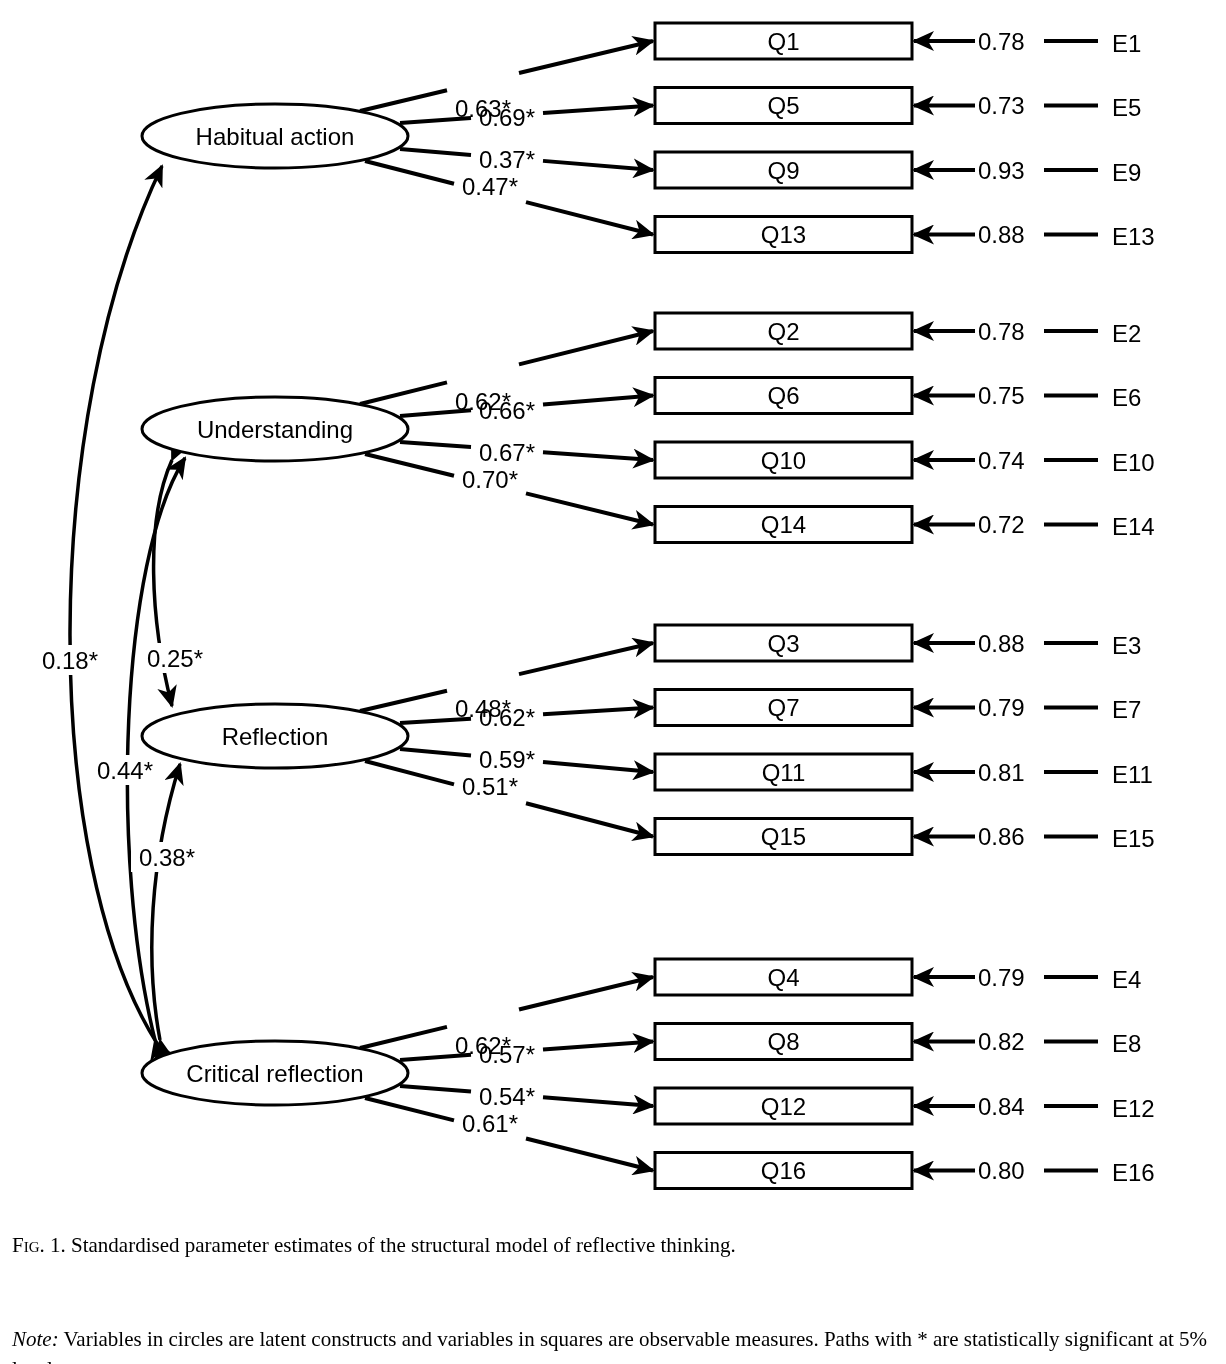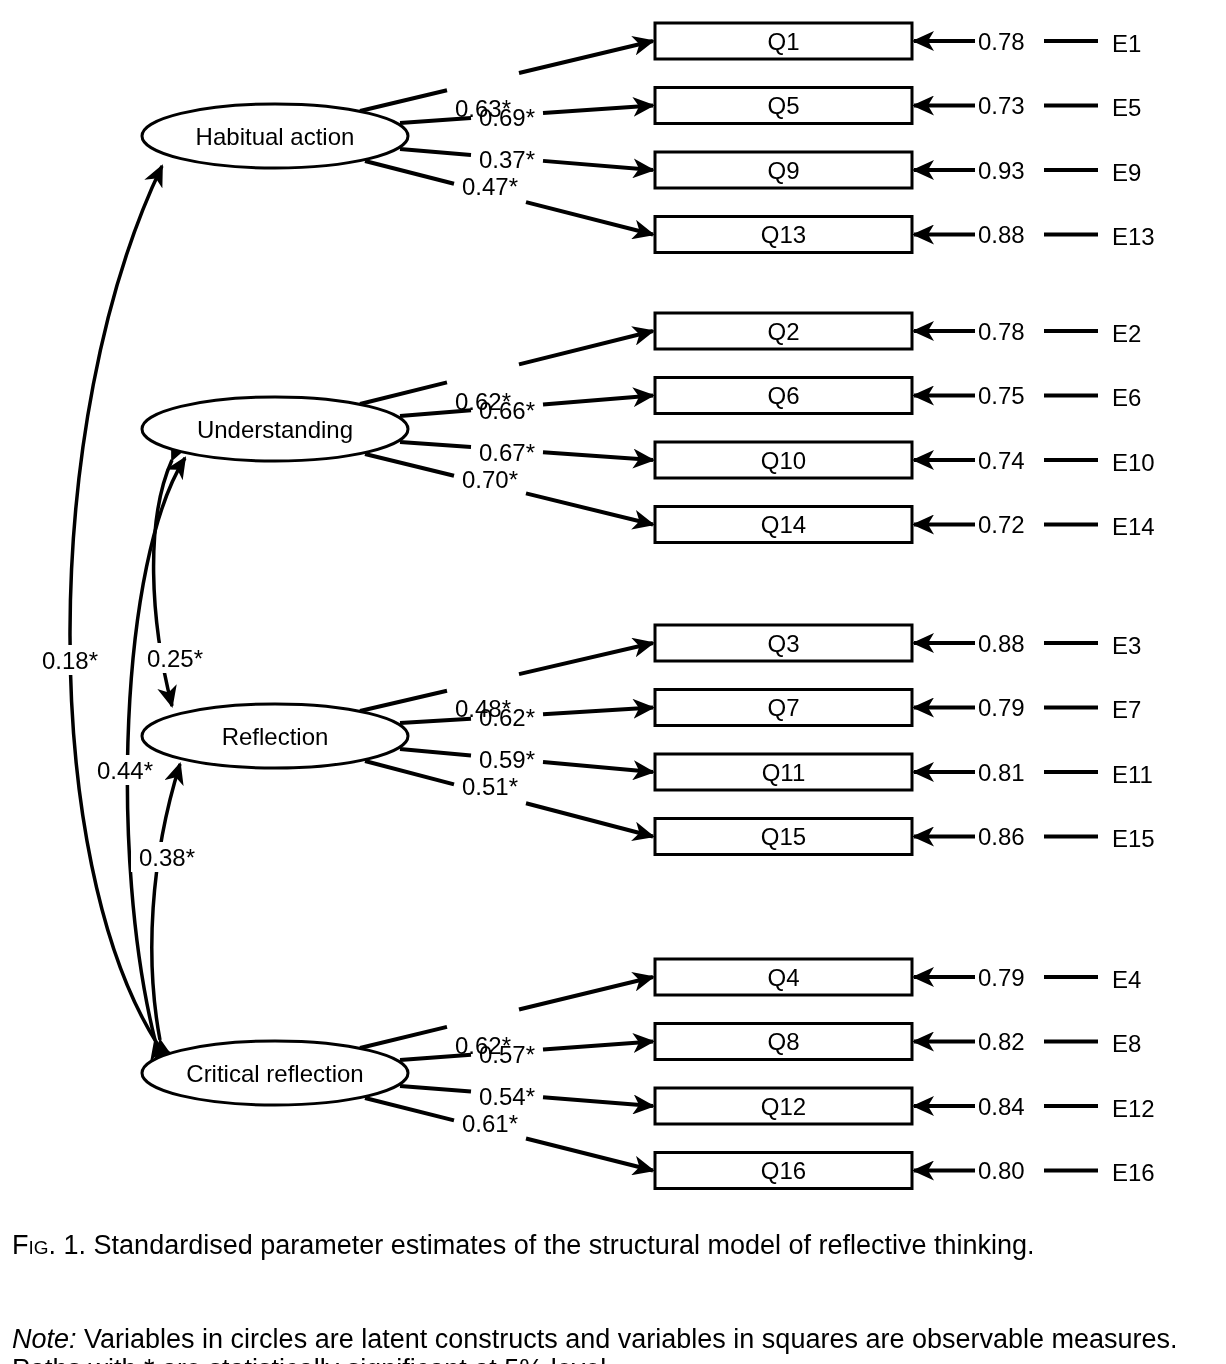--- a/index.html
+++ b/index.html
@@ -6,7 +6,7 @@
   body { width:1226px; height:1364px; position:relative; overflow:hidden; }
   #diagram { position:absolute; left:0; top:0; }
   .lbl { font-family:"Liberation Sans", sans-serif; font-size:24px; fill:#000; }
-  .caption { position:absolute; left:12px; font-family:Liberation Sans, sans-serif; font-size:27px; color:#000; line-height:30px; }
+  .caption { position:absolute; left:12px; font-family:Liberation Serif, serif; font-size:21px; color:#000; line-height:30px; }
   #caption-fig { top:1230px; }
   #caption-note { top:1324px; width:1200px; }
   .sc { font-variant:small-caps; }

